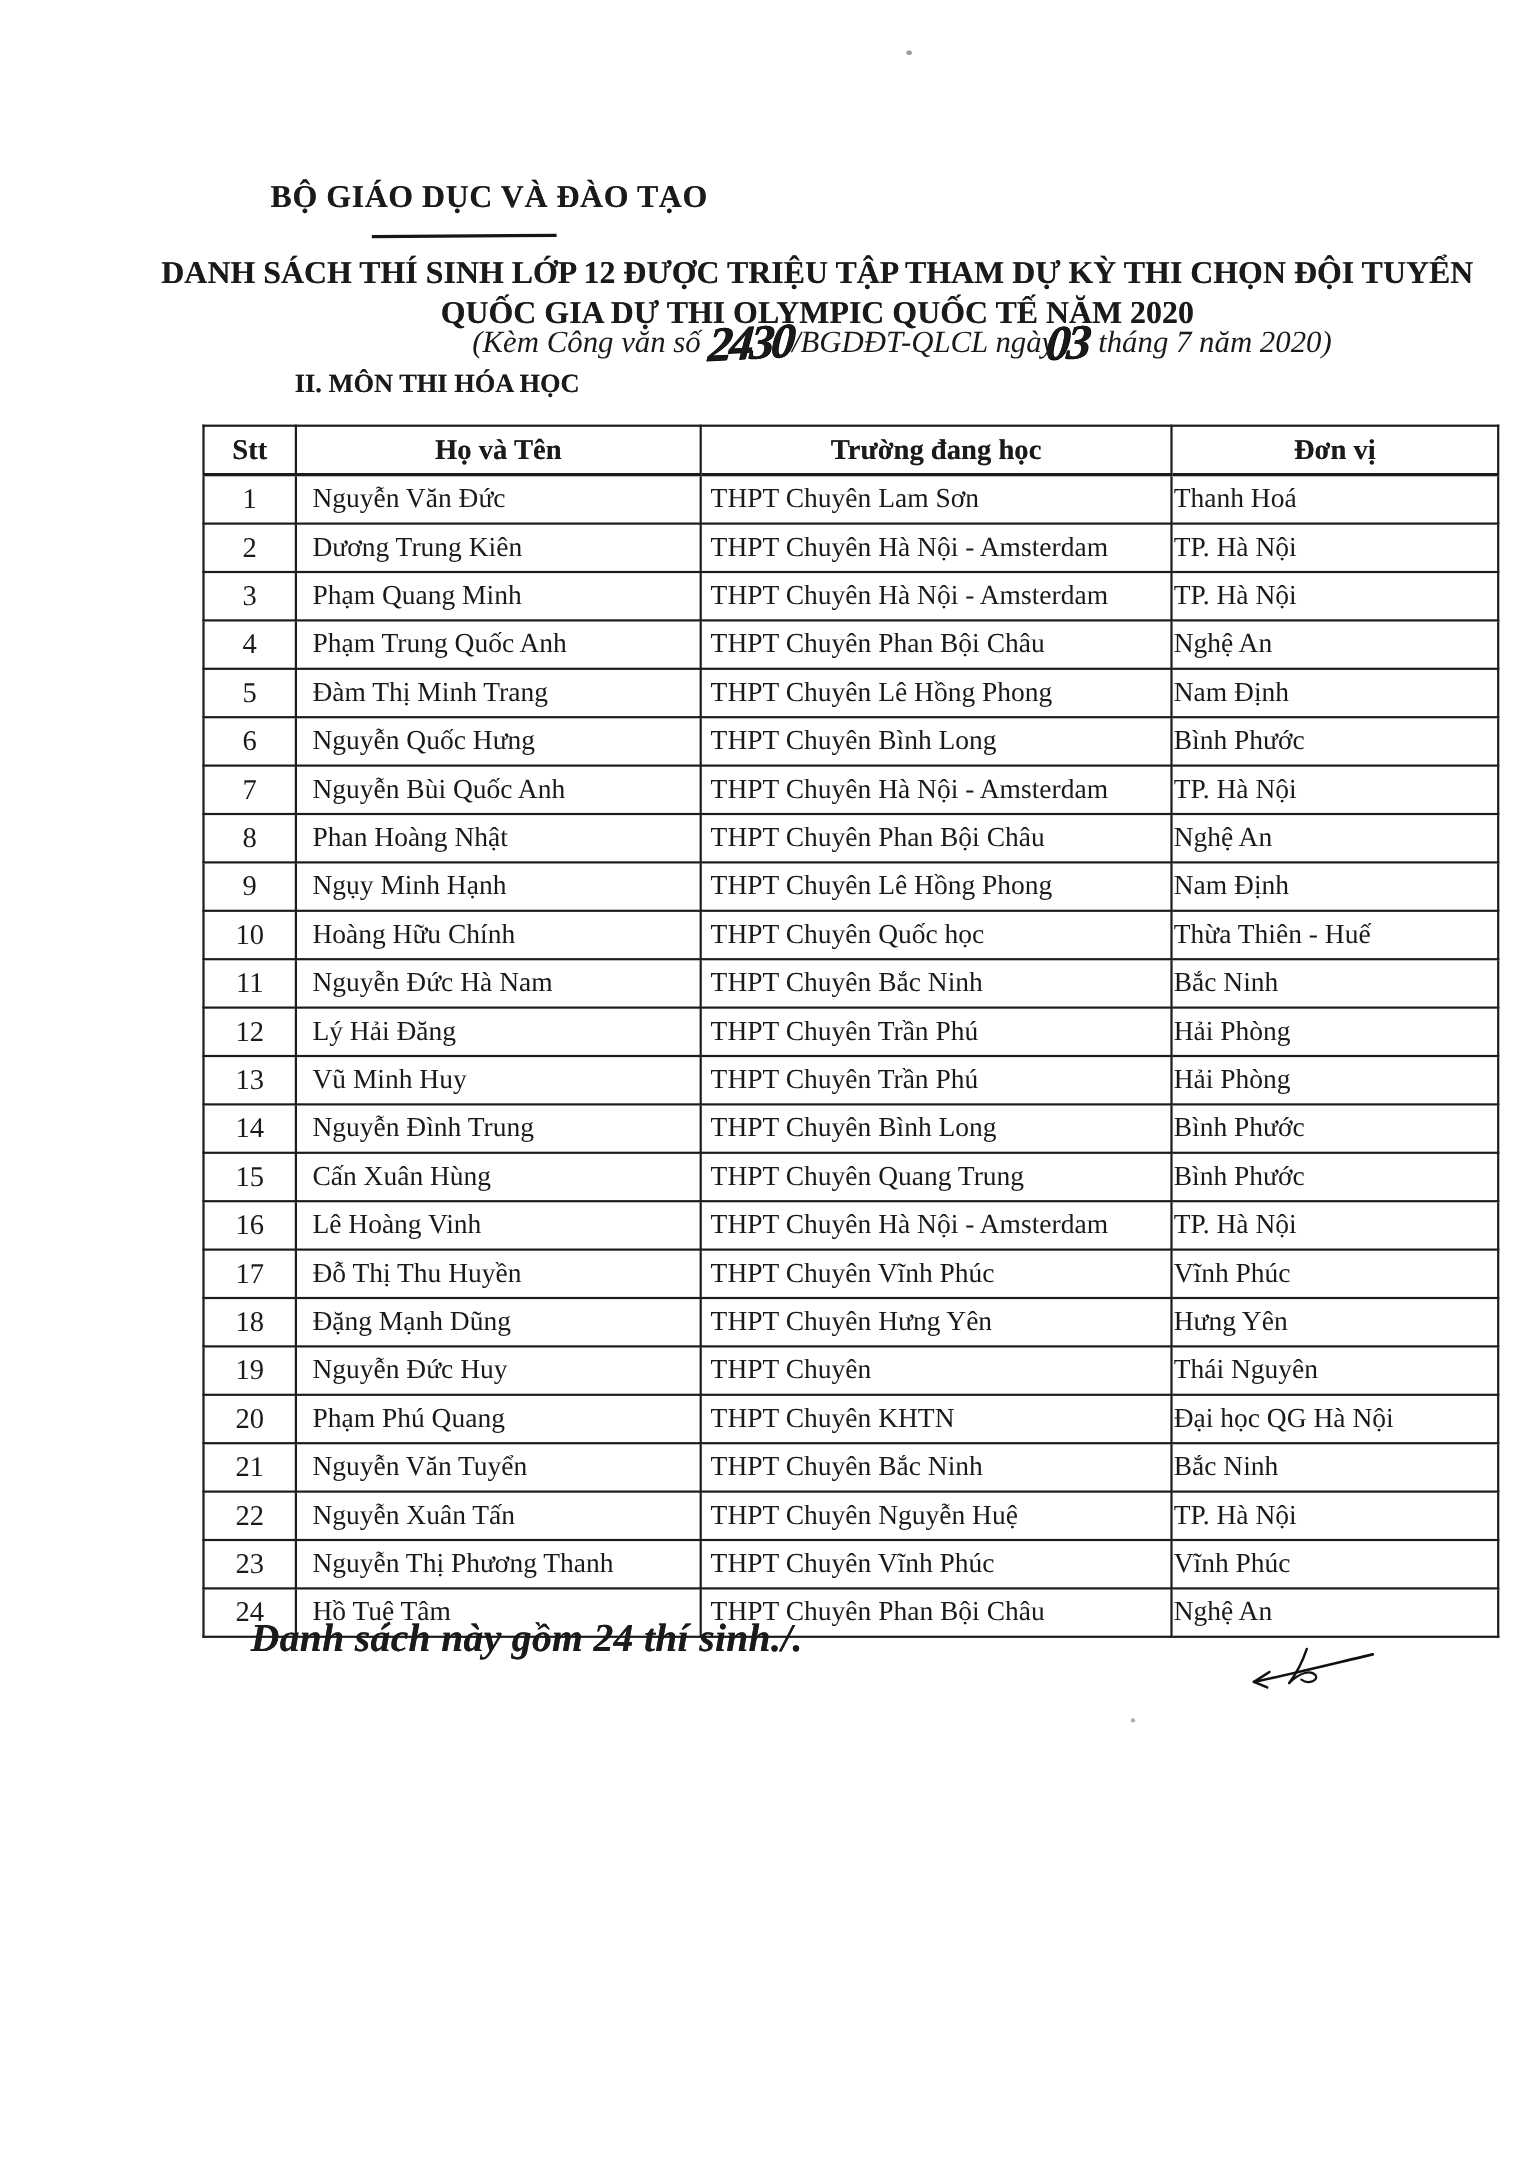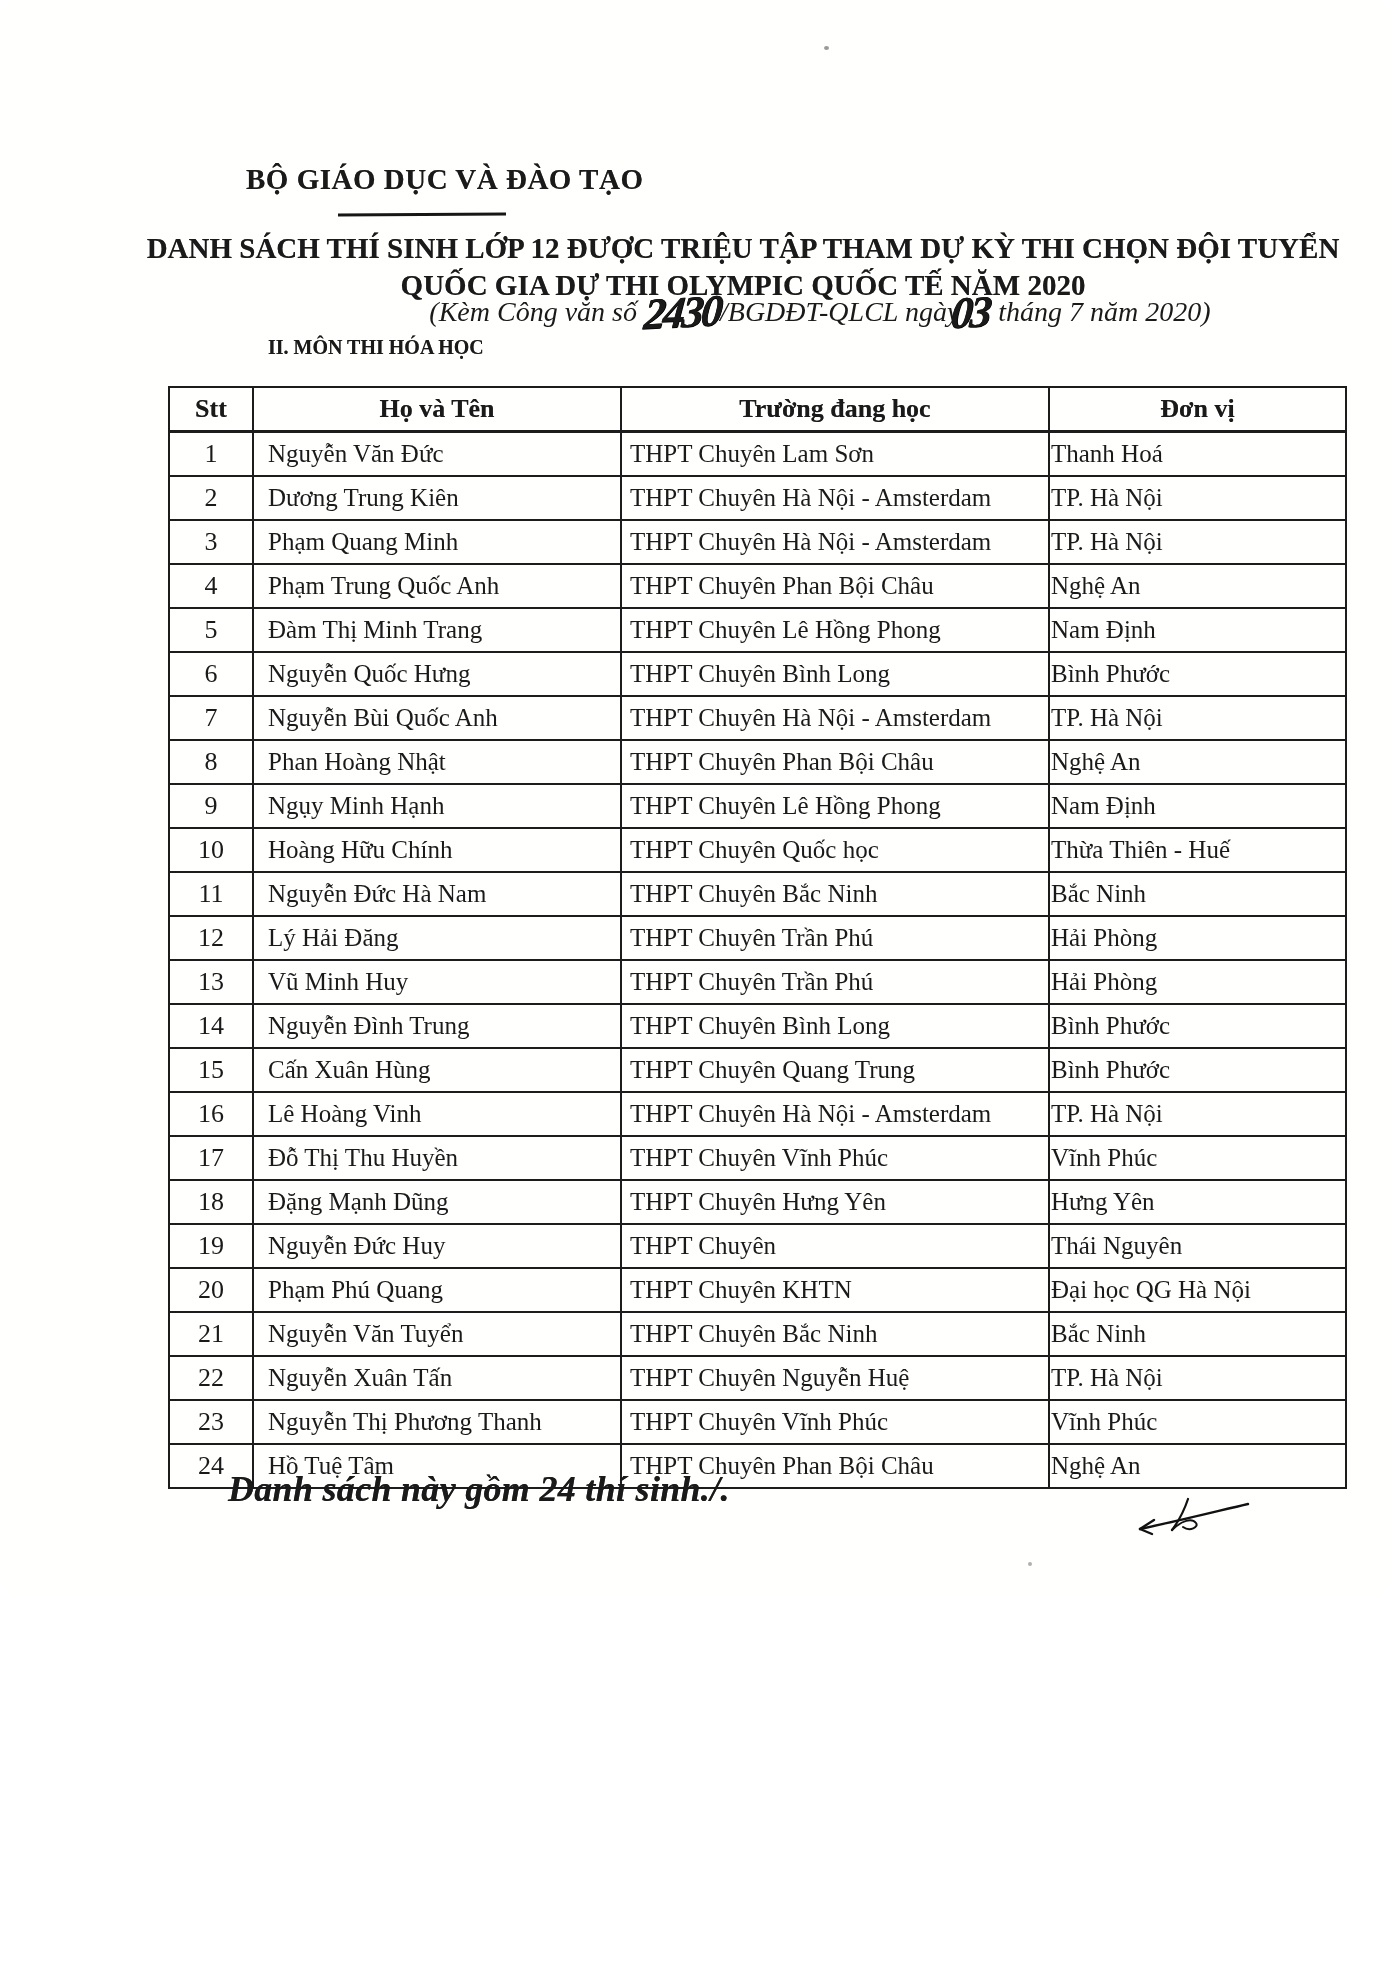--- a/index.html
+++ b/index.html
@@ -73,7 +73,7 @@
     position: absolute;
     left: 268px;
     top: 336px;
-    font-size: 20px;
+    font-size: 24px;
     font-weight: bold;
     white-space: nowrap;
     text-shadow: 0 0 0.5px rgba(0,0,0,0.55);

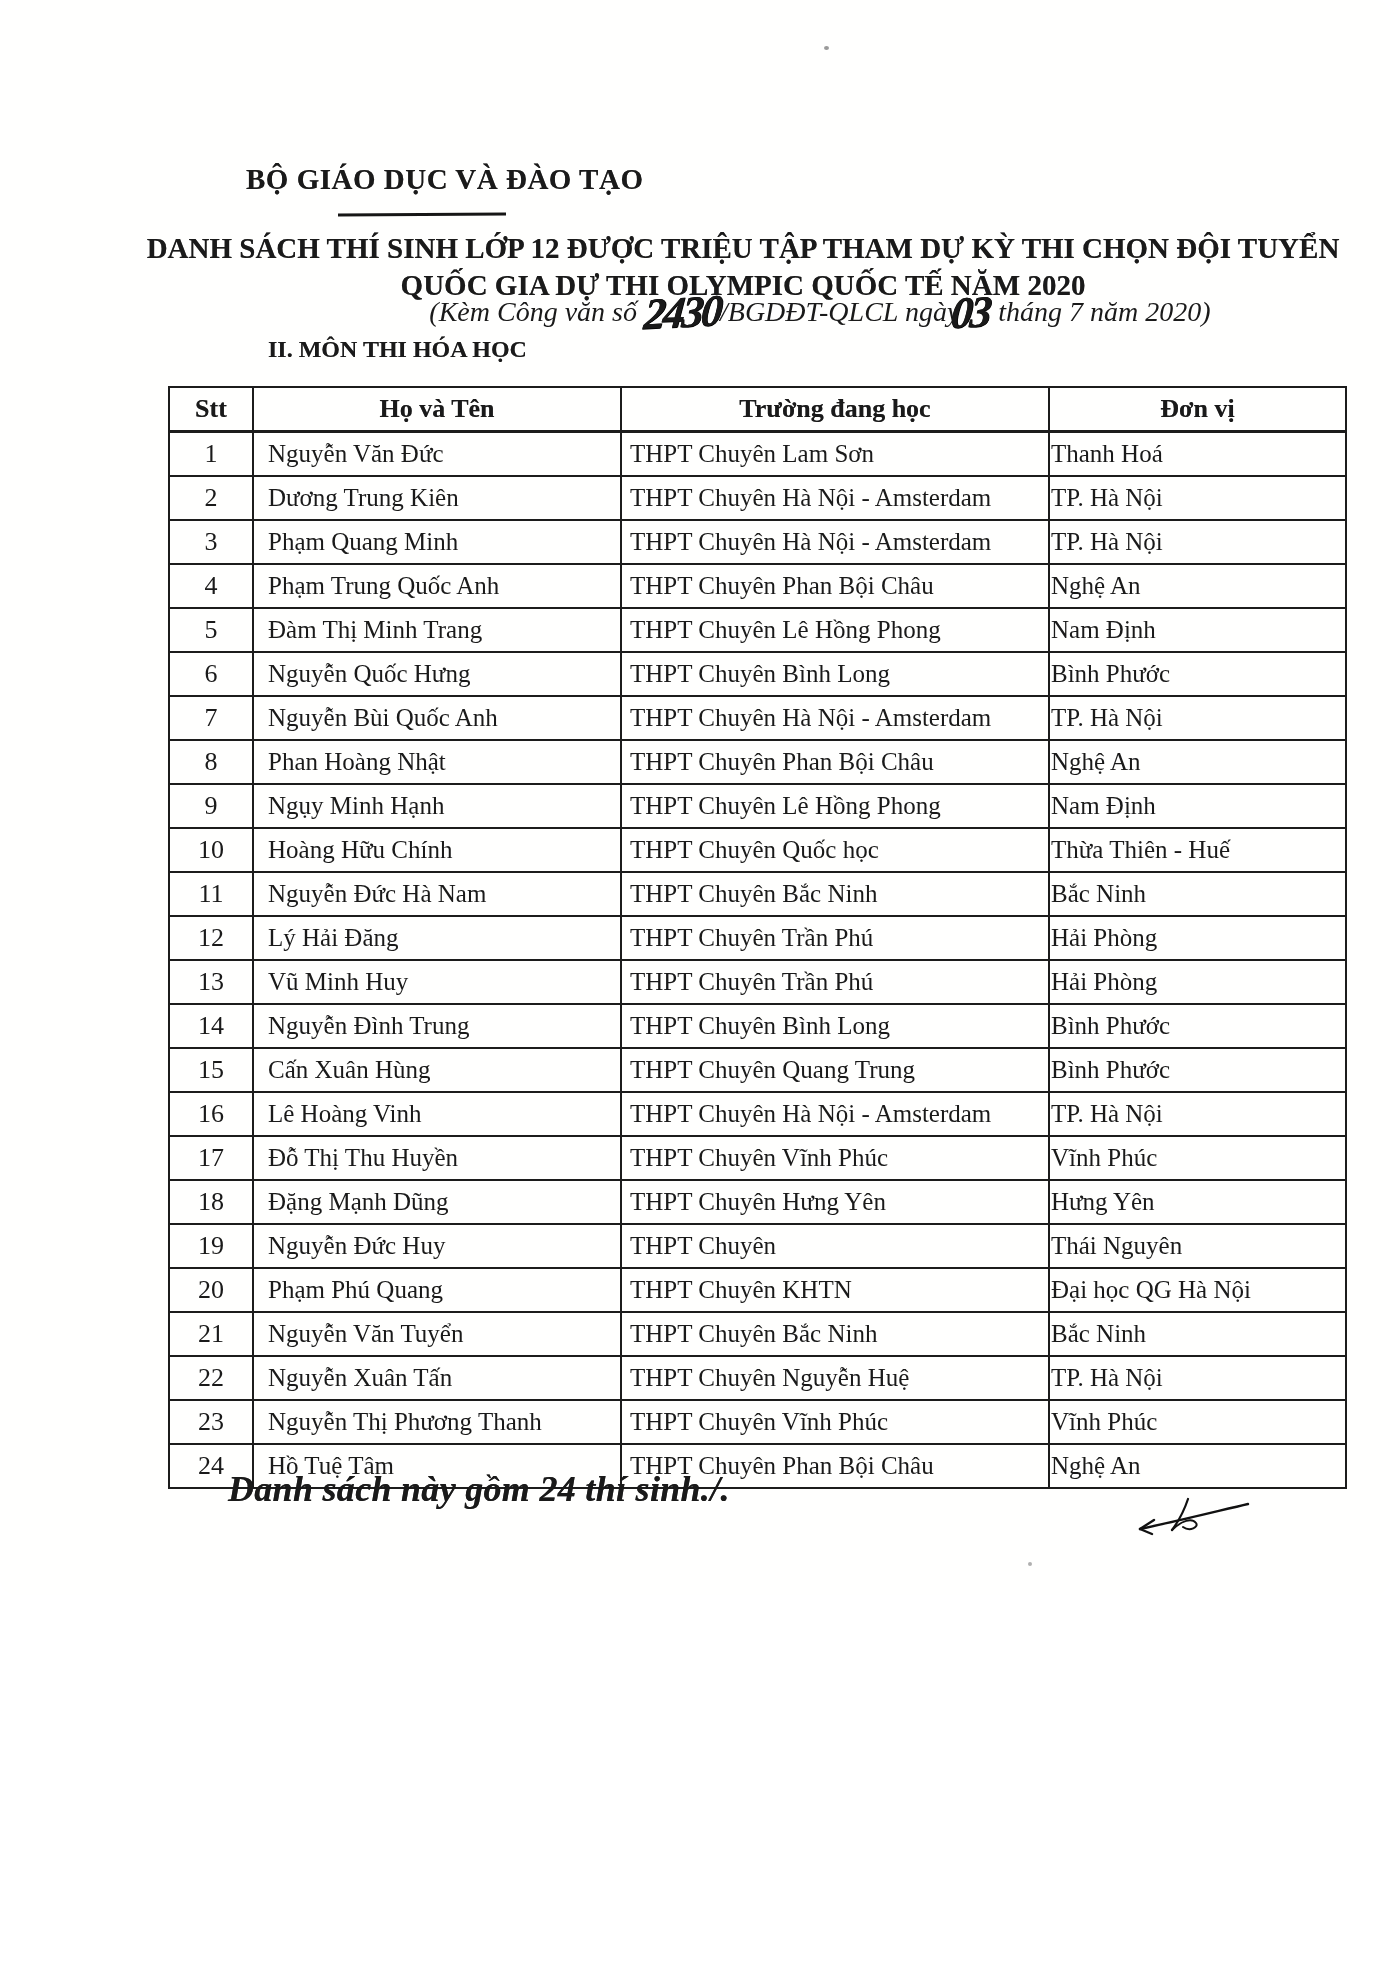--- a/index.html
+++ b/index.html
@@ -80,7 +80,7 @@
   }
   table.students {
     position: absolute;
-    left: 168px;
+    left: 184px;
     top: 386px;
     width: 1177px;
     border-collapse: collapse;

